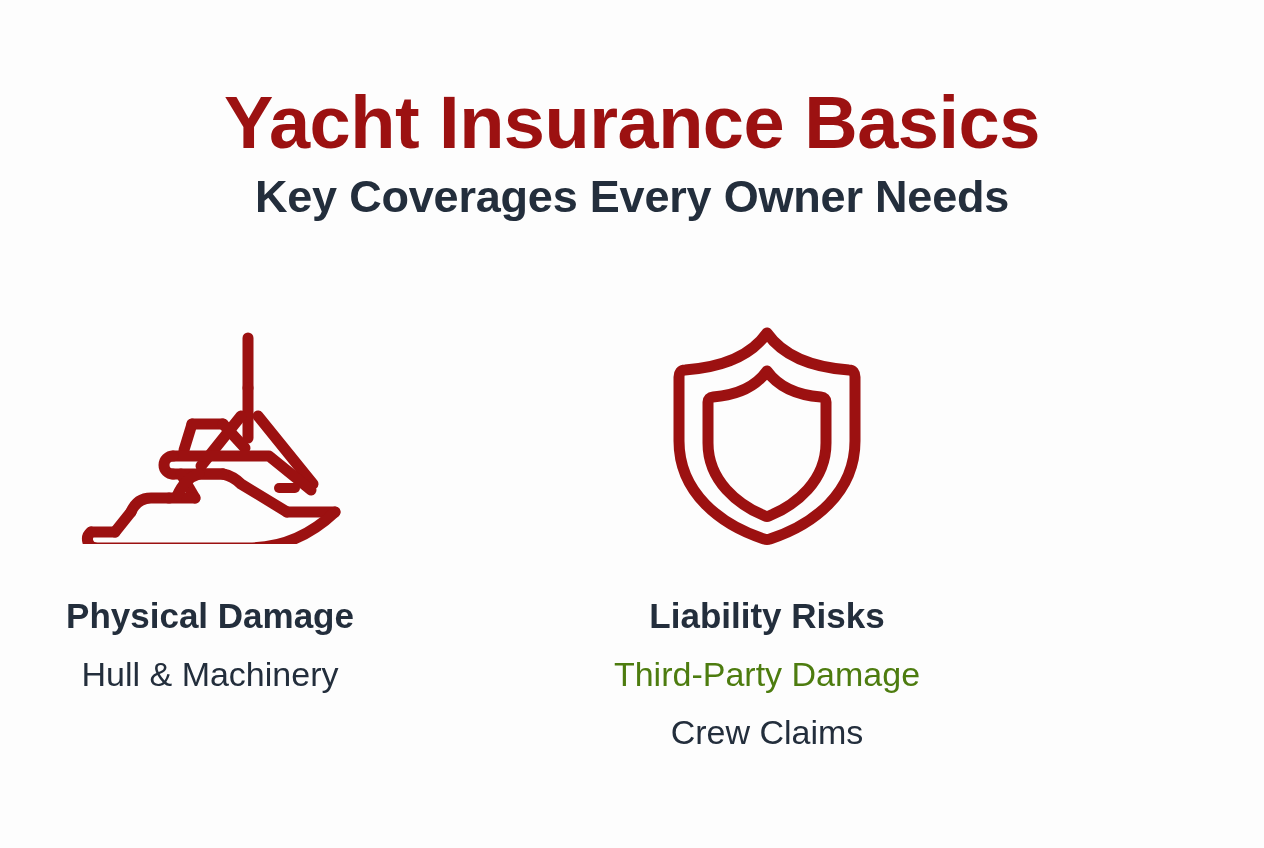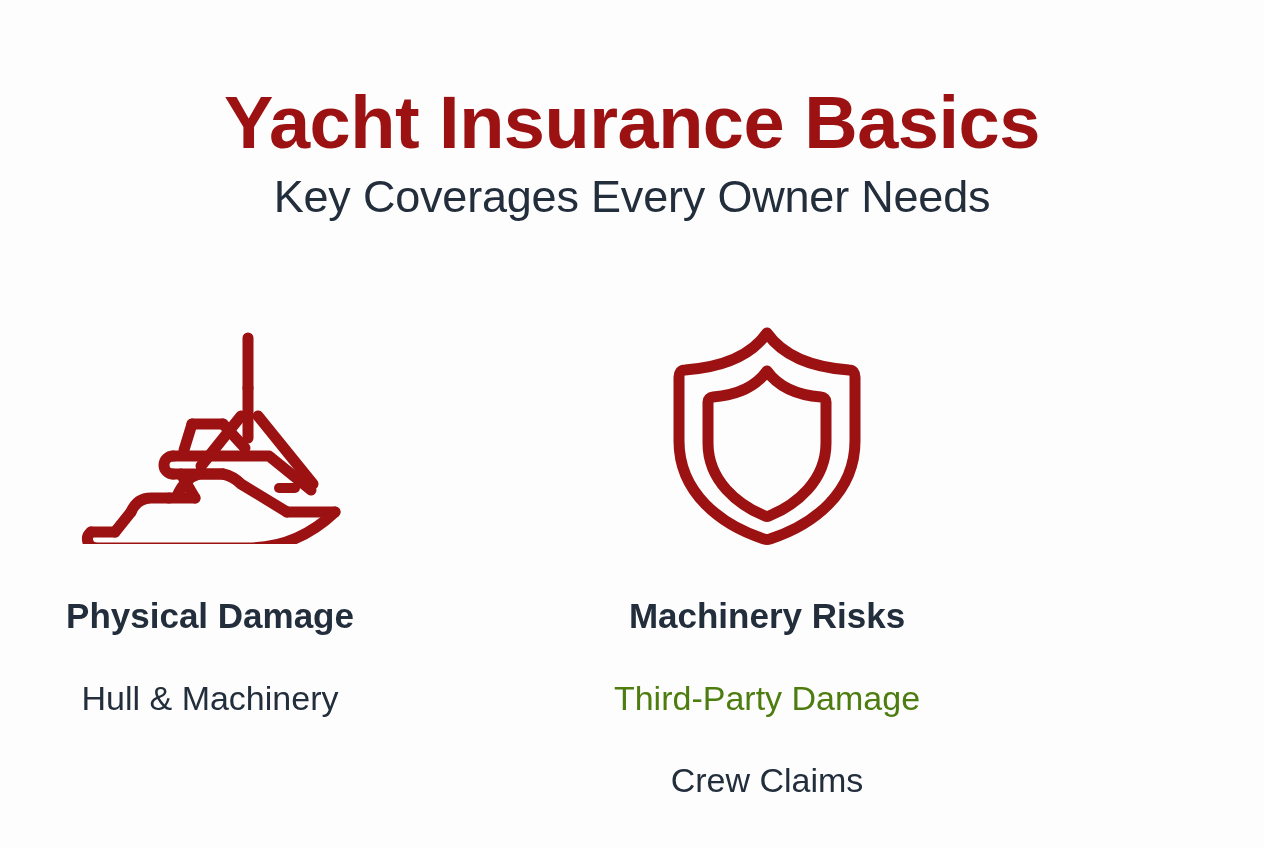--- a/index.html
+++ b/index.html
@@ -48,7 +48,7 @@
     margin: 14px 0 0 0;
     font-family: "Liberation Sans", sans-serif;
     font-size: 45px;
-    font-weight: 400;
+    font-weight: 700;
     line-height: 1.0;
     letter-spacing: -0.2px;
     color: #232e3c;

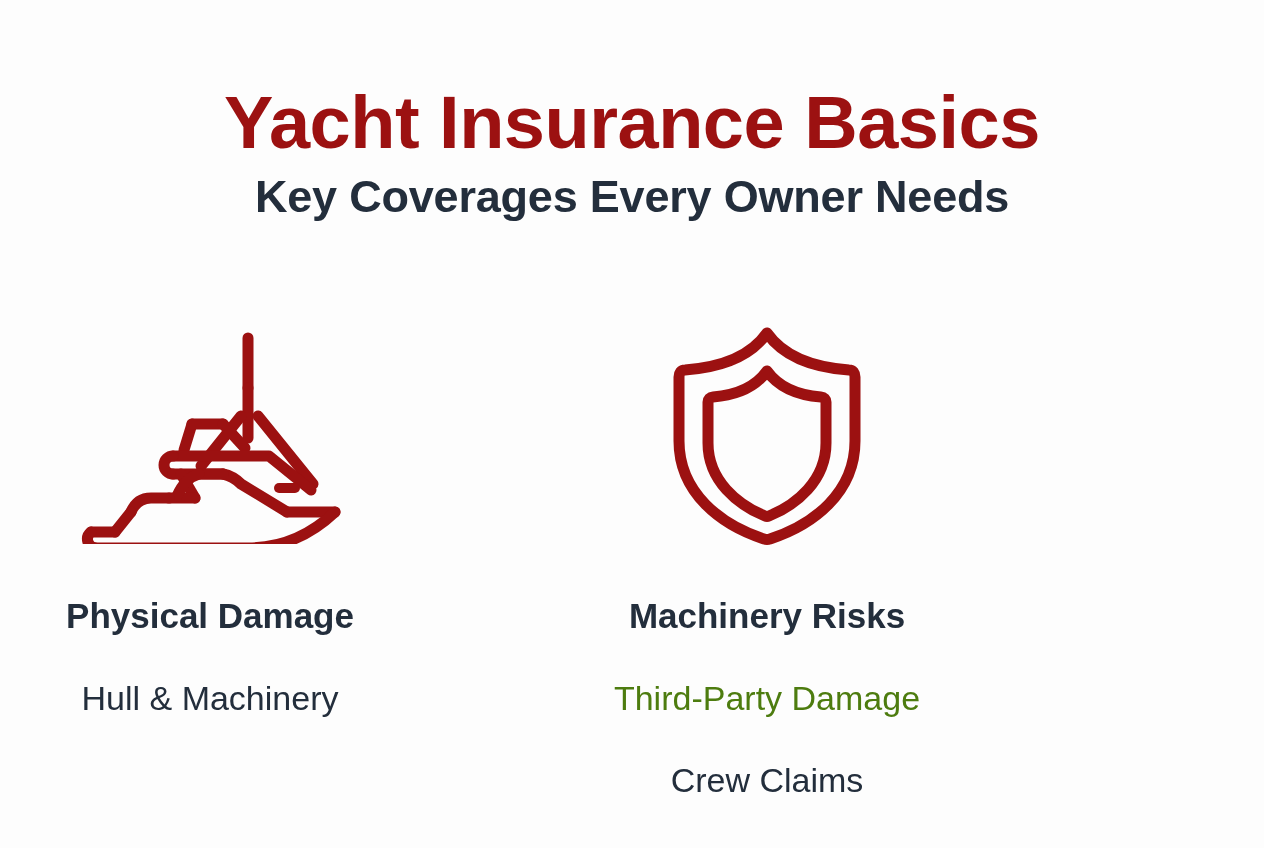--- a/index.html
+++ b/index.html
@@ -202,7 +202,7 @@
         </svg>
       </div>
 
-      <div class="column-heading" style="color: rgb(35, 46, 60);">Machinery Risks</div>
+      <div class="column-heading" style="color: rgb(35, 46, 60);">Liability Risks</div>
 
       <ul class="column-items">
         <li class="column-item" style="color: #4d7c0f;">Third-Party Damage</li>

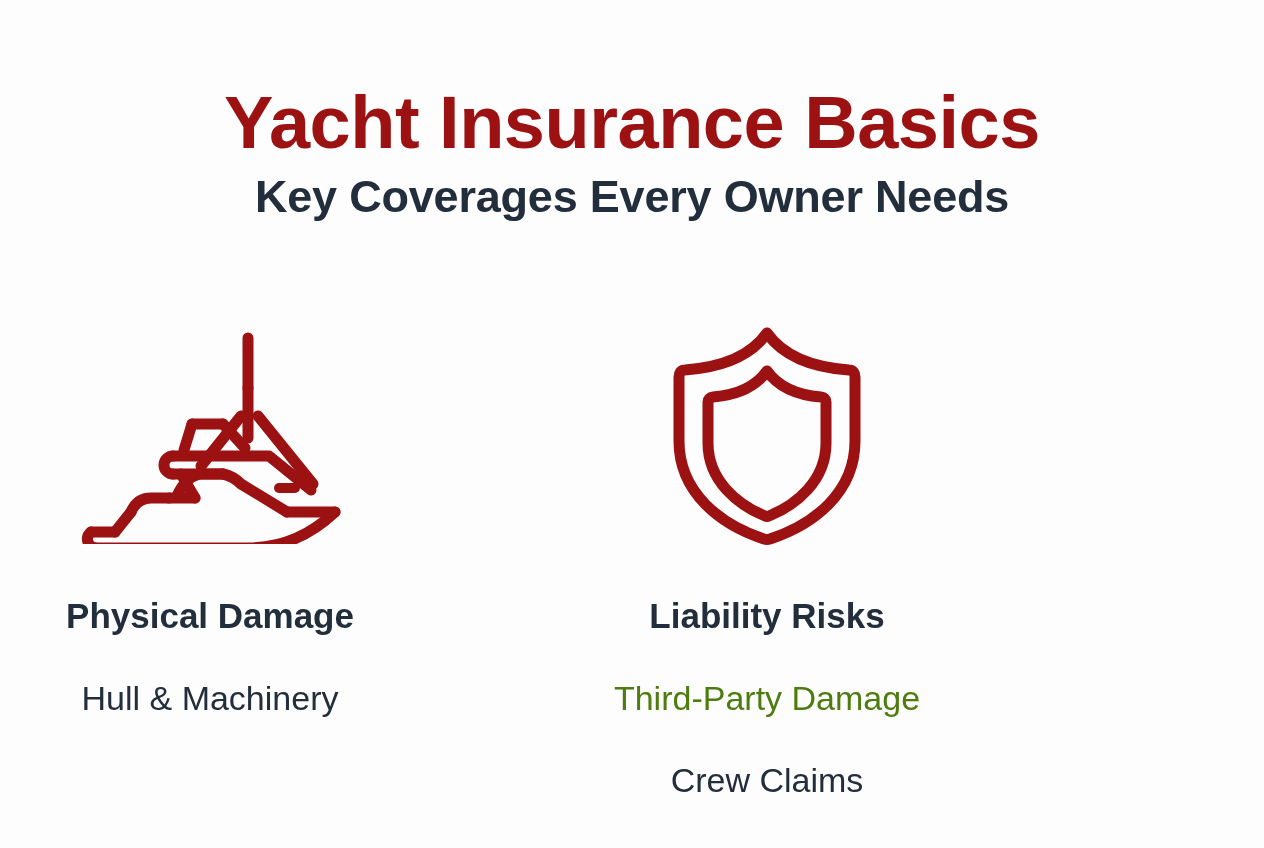--- a/index.html
+++ b/index.html
@@ -103,7 +103,7 @@
   }
 
   .column-item {
-    margin-top: 48px;
+    margin-top: 24px;
     font-family: "Liberation Sans", sans-serif;
     font-size: 34px;
     font-weight: 400;

